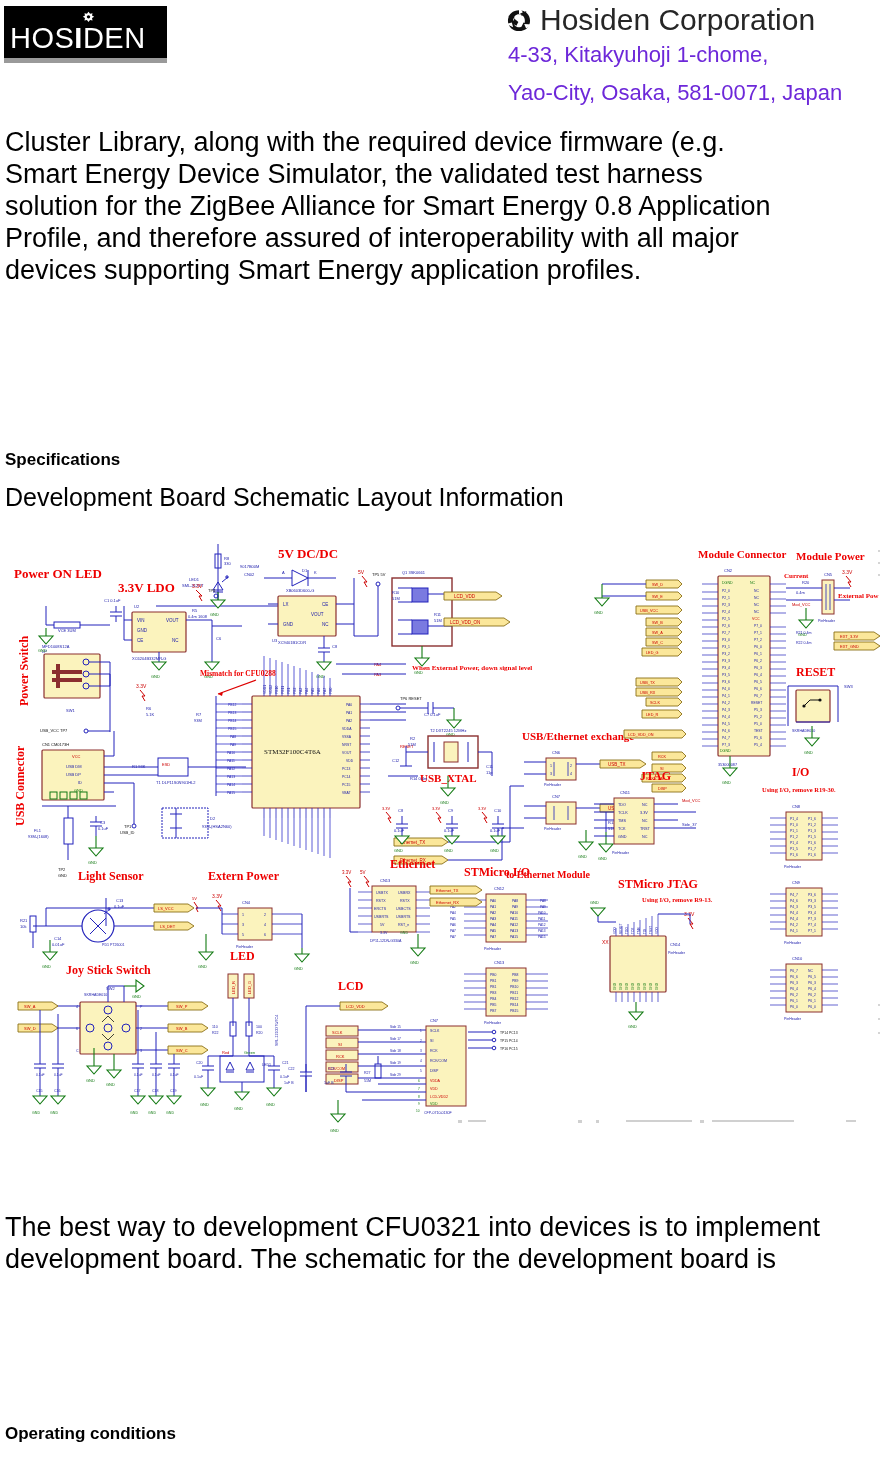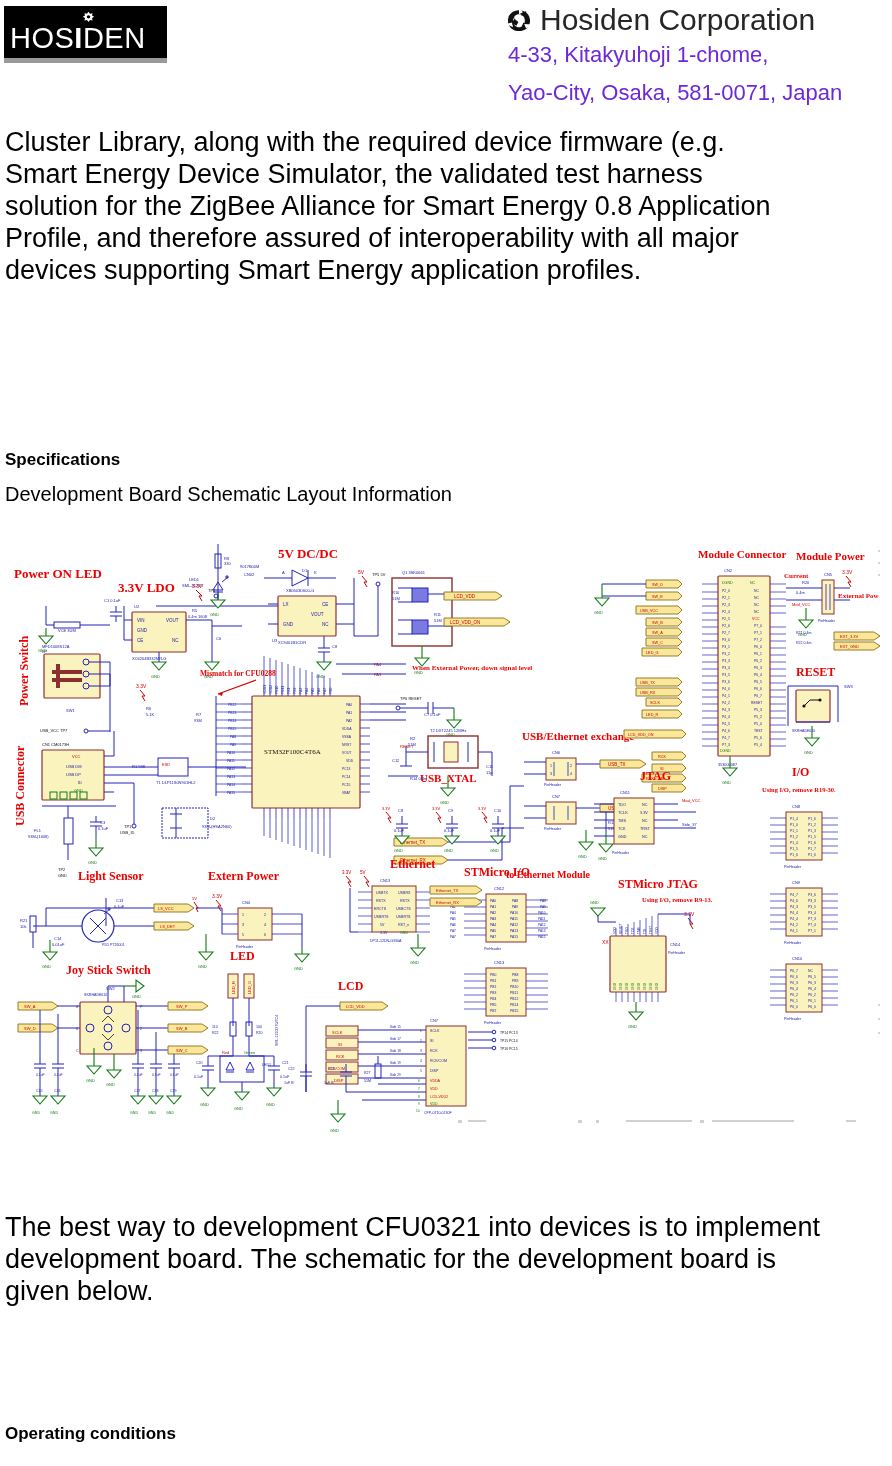--- a/index.html
+++ b/index.html
@@ -110,7 +110,7 @@
     position: absolute;
     left: 5px;
     top: 483px;
-    font-size: 20px;
+    font-size: 25px;
     color: #000000;
     white-space: nowrap;
   }

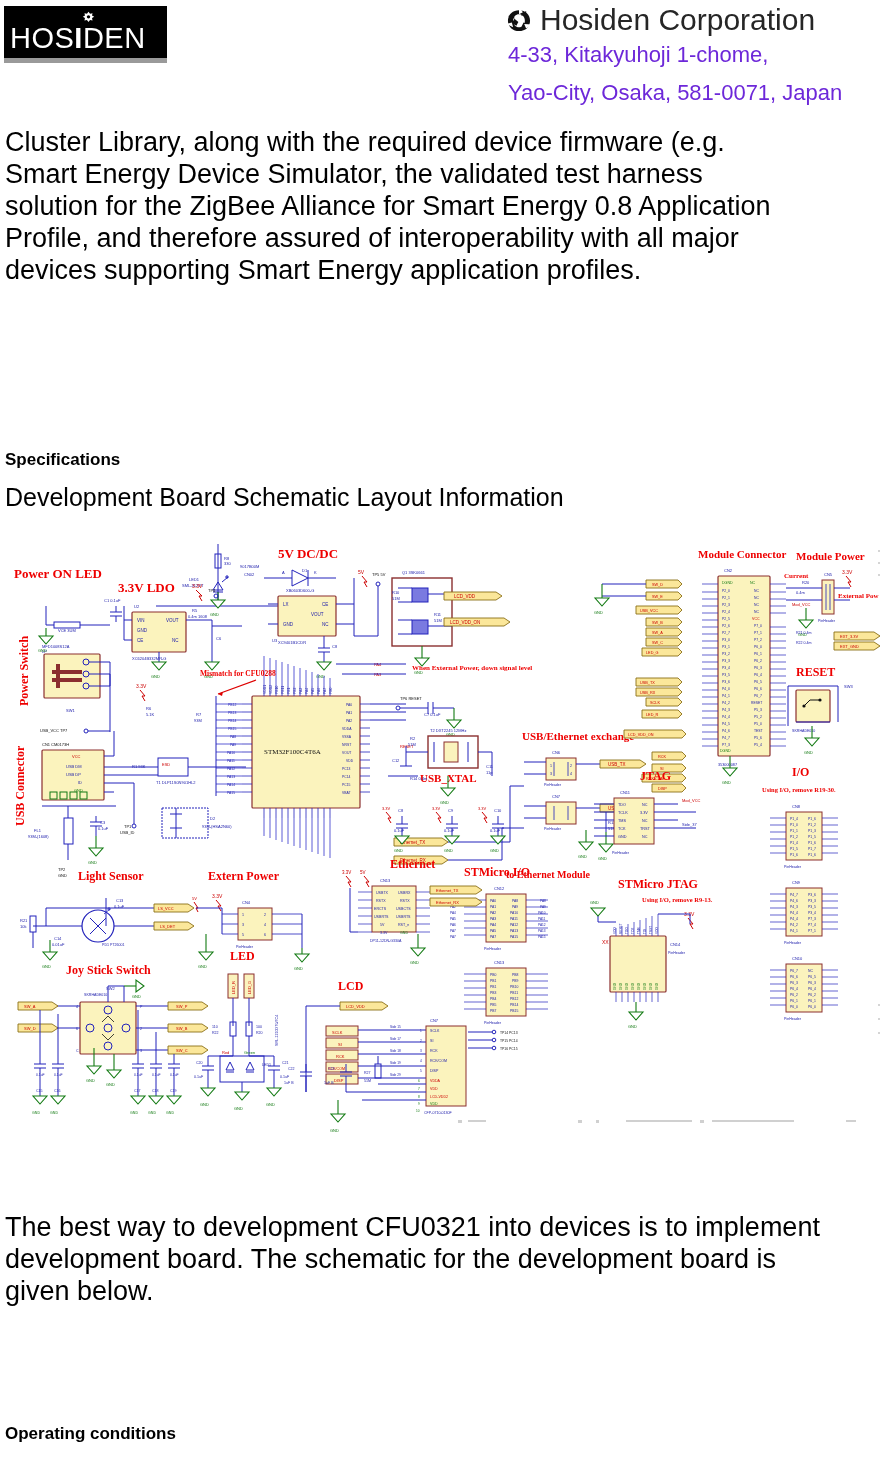--- a/index.html
+++ b/index.html
@@ -1195,7 +1195,6 @@
 <div class="body-para para-bottom">
   <span class="ln">The best way to development CFU0321 into devices is to implement</span>
   <span class="ln">development board. The schematic for the development board is</span>
-  <span class="ln">given below.</span>
 </div>
 
 <div class="section-head head-oc">Operating conditions</div>

